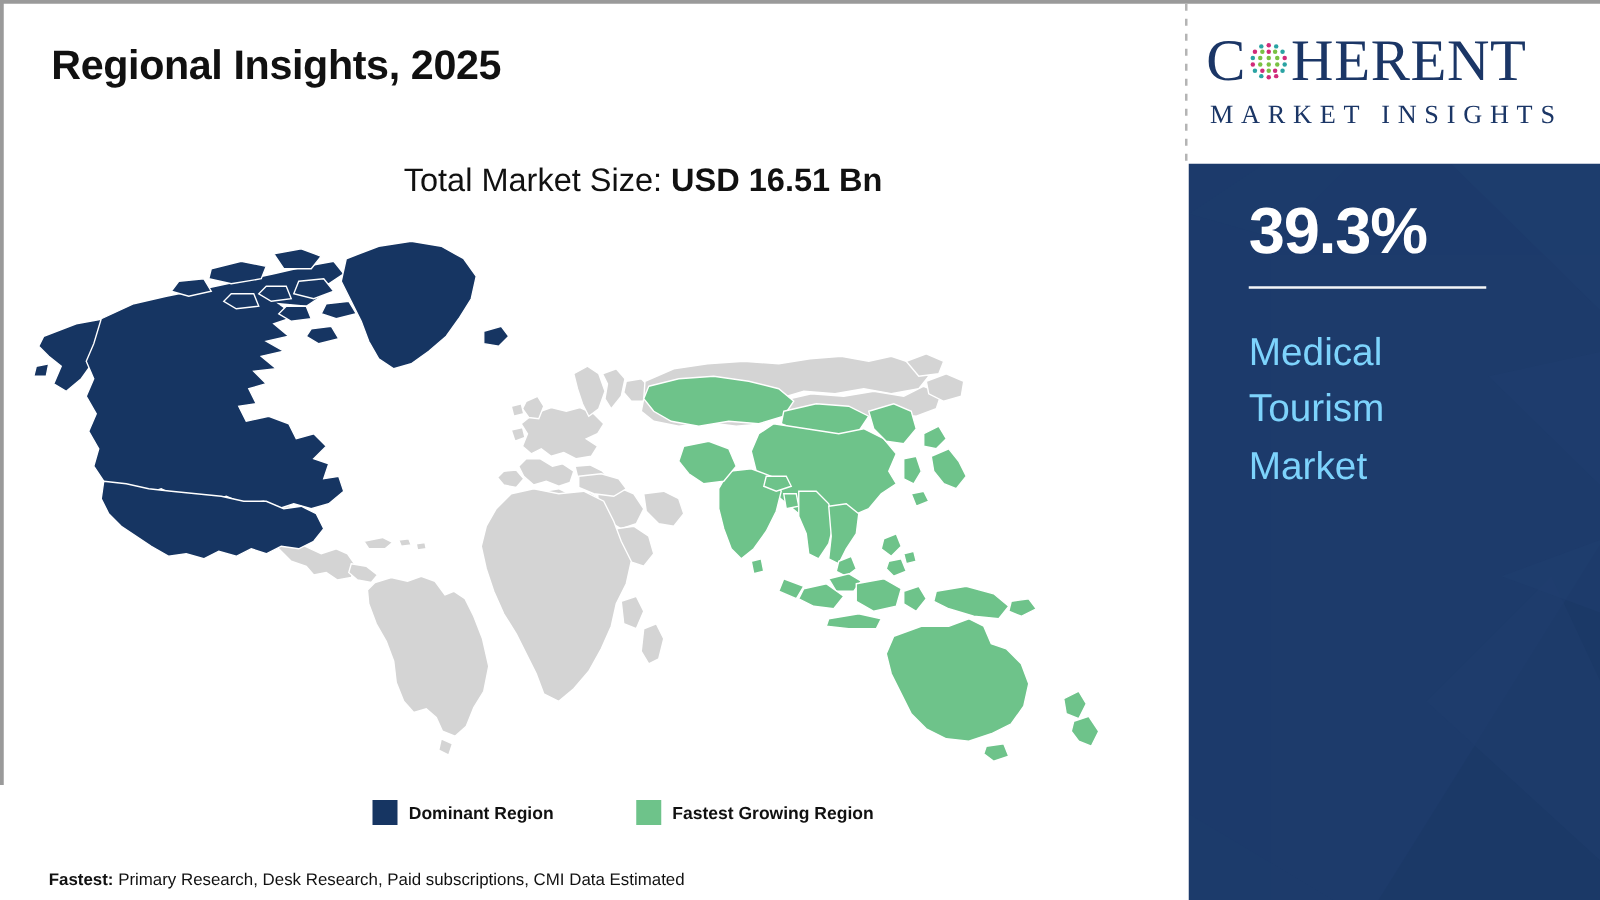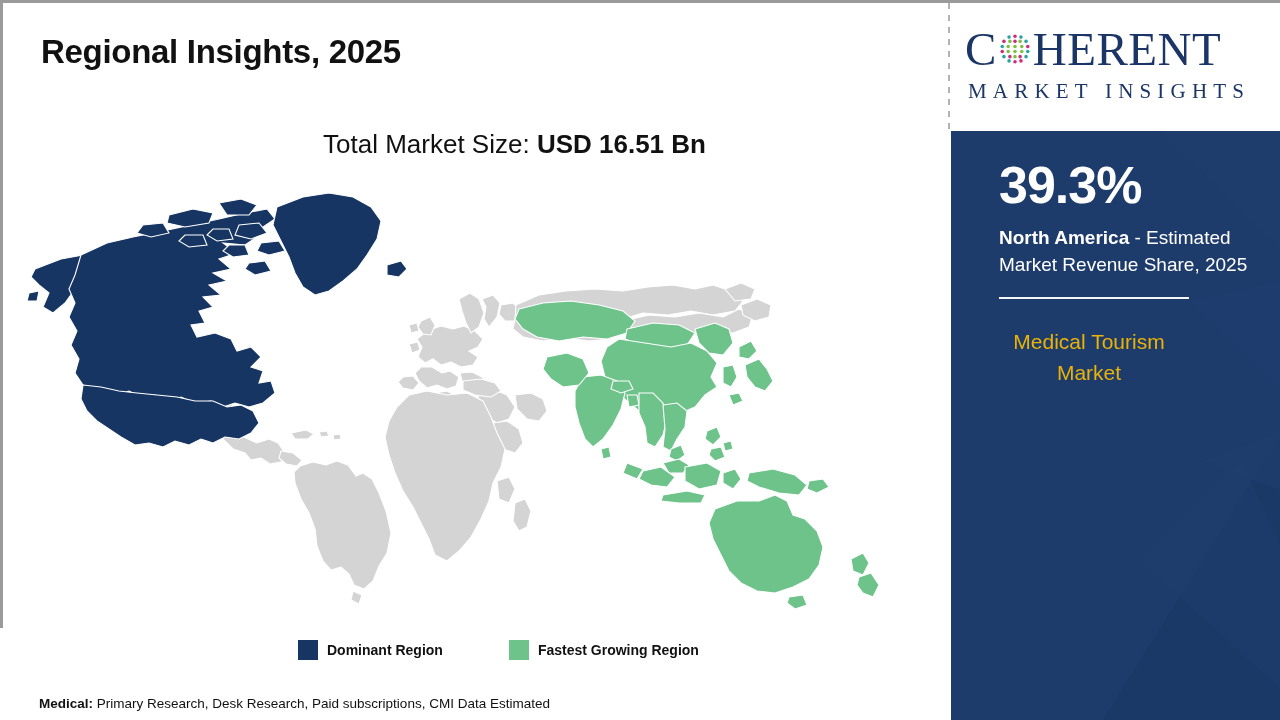--- a/index.html
+++ b/index.html
@@ -338,9 +338,6 @@
 
     <div id="panel-content">
       <div id="stat-percent">39.3%</div>
-      <div id="stat-caption">
-        <span class="region">North America</span><span> - Estimated Market Revenue Share, 2025</span>
-      </div>
       <div id="panel-rule"></div>
       <div id="market-name">Medical Tourism Market</div>
     </div>

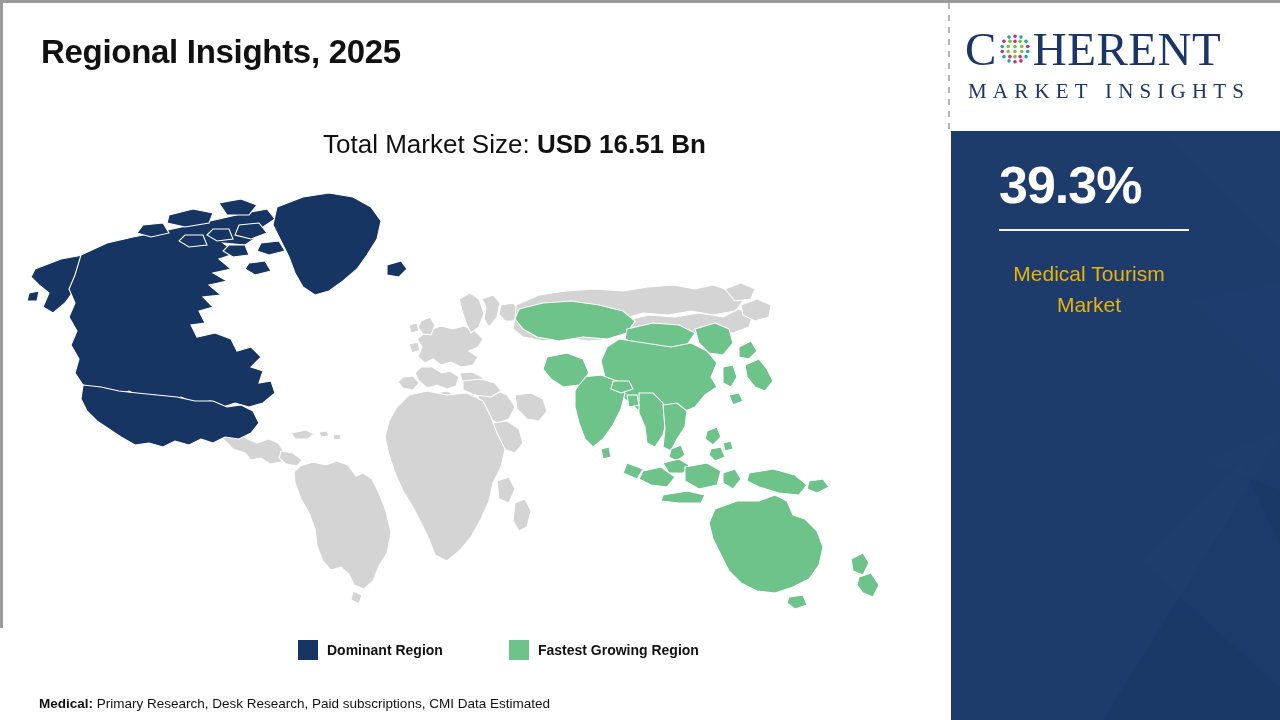--- a/index.html
+++ b/index.html
@@ -94,8 +94,8 @@
   }
   #market-name {
     margin-top: 28px;
-    font-size: 21px; color: #eab308; line-height: 1.46;
-    font-weight: 300; max-width: 180px; text-align: center;
+    font-size: 31px; color: #7dd3fc; line-height: 1.46;
+    font-weight: 300; max-width: 180px;
   }
 
   

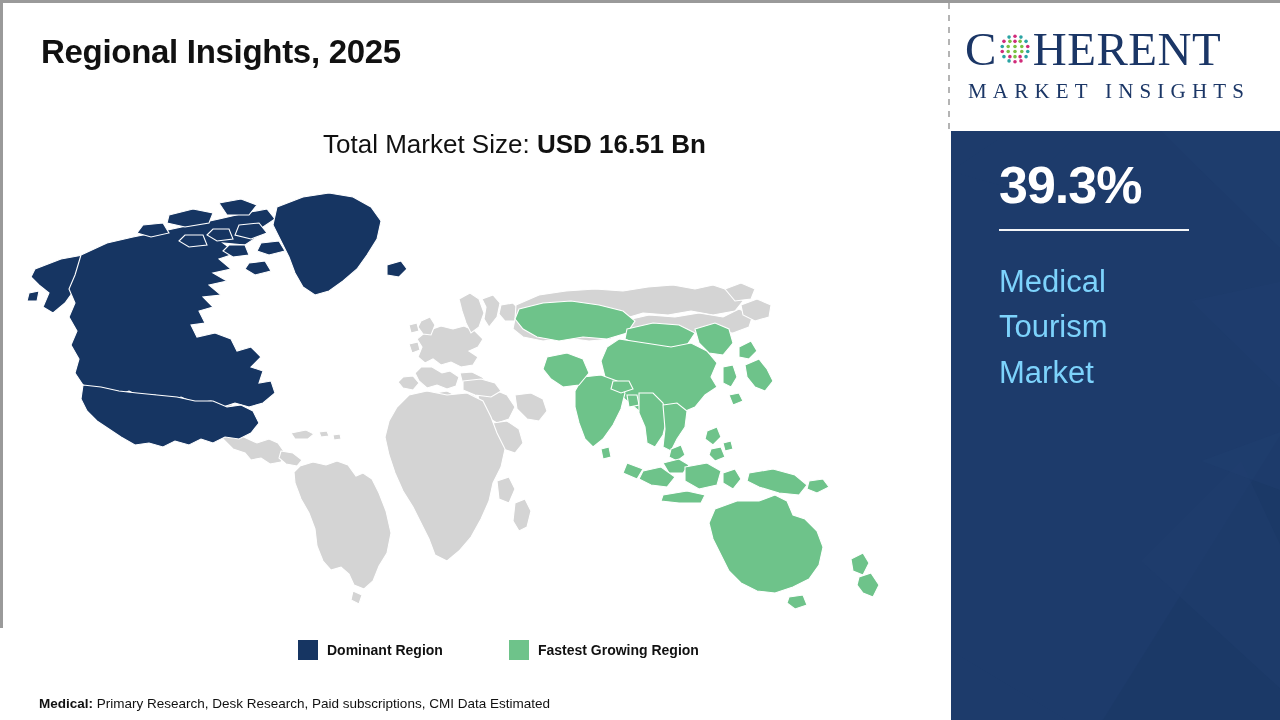--- a/index.html
+++ b/index.html
@@ -280,7 +280,7 @@
     </div>
 
     <div id="source-line">
-      <span class="src-lbl">Medical:</span><span> Primary Research, Desk Research, Paid subscriptions, CMI Data Estimated</span>
+      <span class="src-lbl">Fastest:</span><span> Primary Research, Desk Research, Paid subscriptions, CMI Data Estimated</span>
     </div>
   </div>
 

